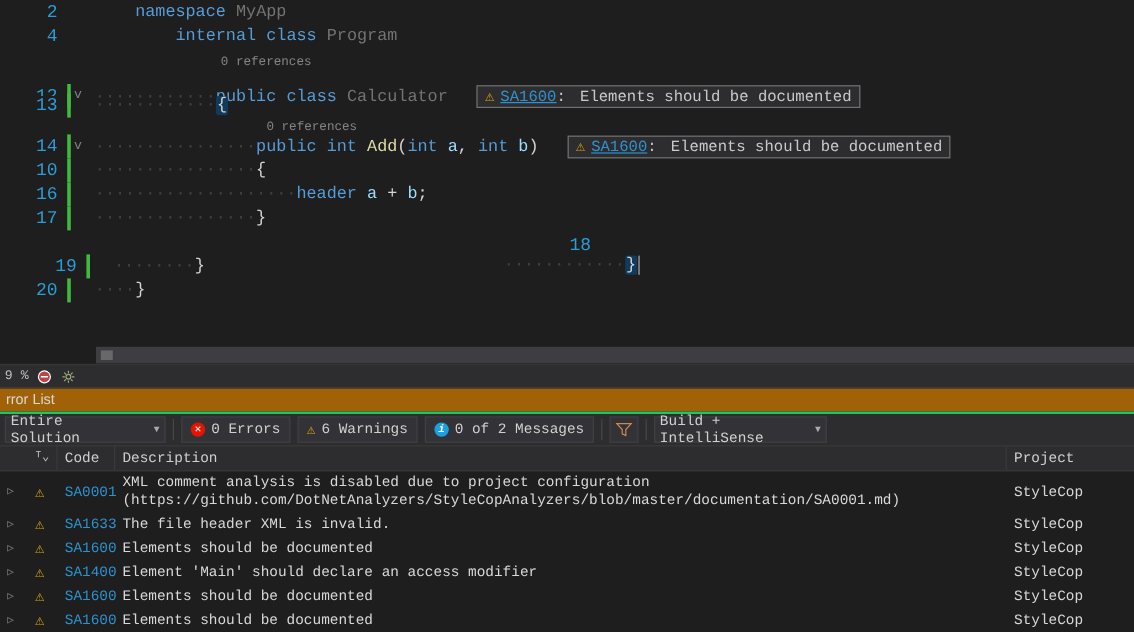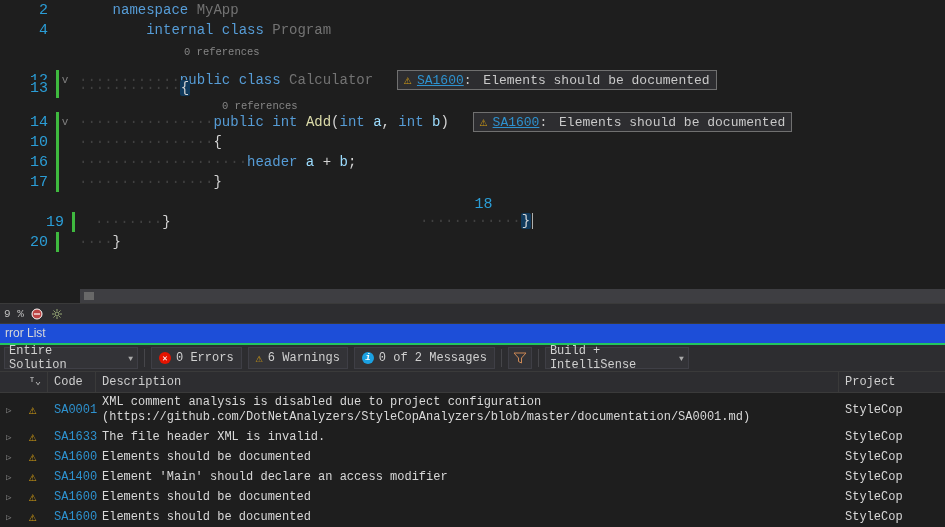--- a/index.html
+++ b/index.html
@@ -32,7 +32,7 @@
   .status-strip { height: 20px; background: #2d2d30; color: #bfbfbf; font-size: 11px; display: flex; align-items: center; padding: 0 4px; border-top: 1px solid #3a3a3a; gap: 6px; }
   .status-strip .icon-box { width: 14px; height: 14px; display: inline-flex; align-items: center; justify-content: center; }
   
-  .panel-title { height: 20px; background: #1d4ed8; color: #d8d8d8; font: 12px 'Segoe UI', Arial, sans-serif; padding: 2px 5px; border-top: 1px solid #3a3a3a; }
+  .panel-title { height: 20px; background: #a16207; color: #d8d8d8; font: 12px 'Segoe UI', Arial, sans-serif; padding: 2px 5px; border-top: 1px solid #3a3a3a; }
   
   .panel-toolbar { height: 28px; background: #2d2d30; display: flex; align-items: center; padding: 2px 4px; gap: 6px; font: 12px 'Segoe UI', Arial, sans-serif; border-top: 2px solid #22c55e; }
   .combo { background: #333337; border: 1px solid #3f3f46; color: #d0d0d0; padding: 1px 4px; display: flex; align-items: center; gap: 6px; height: 22px; }

